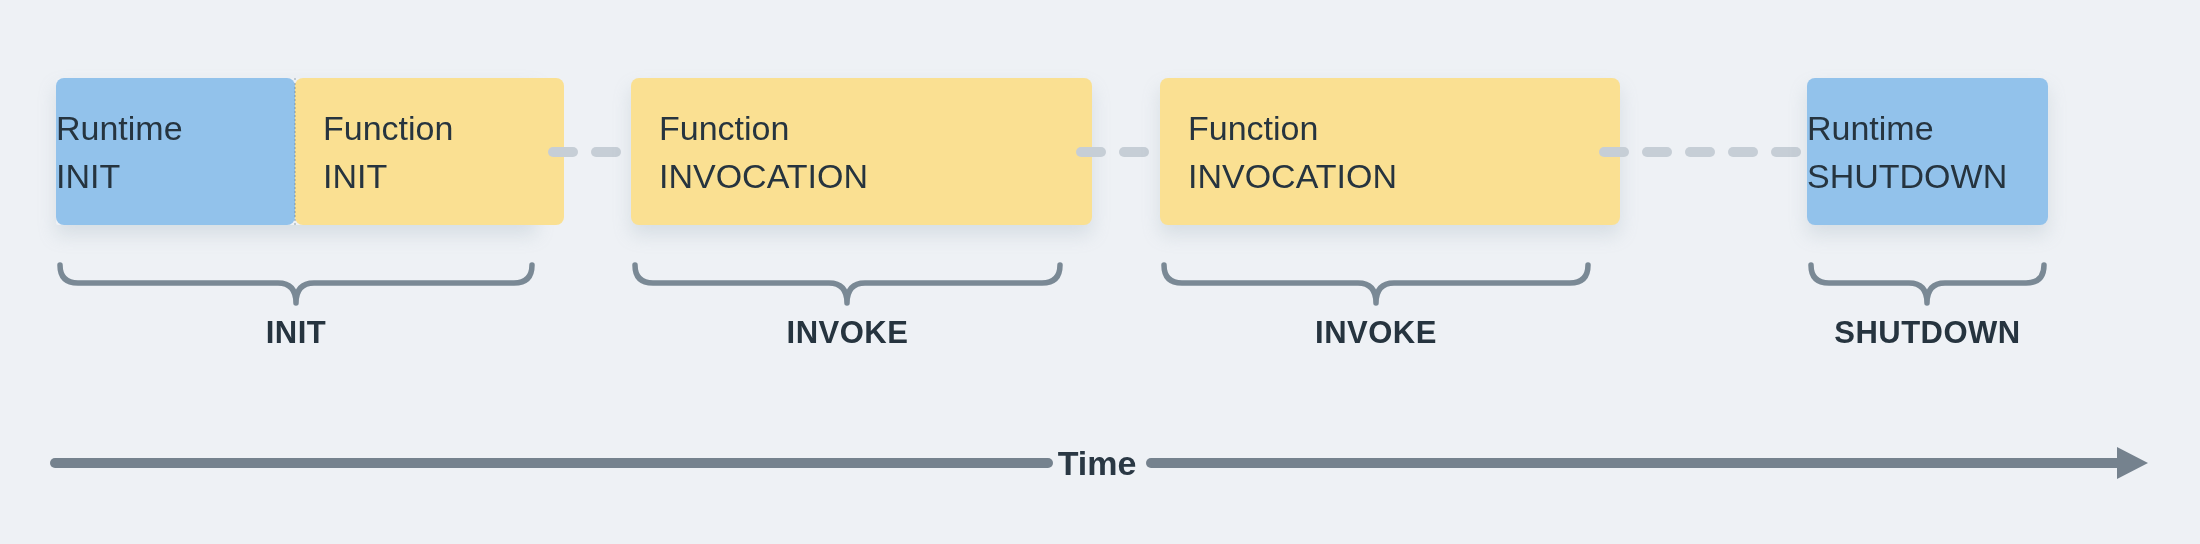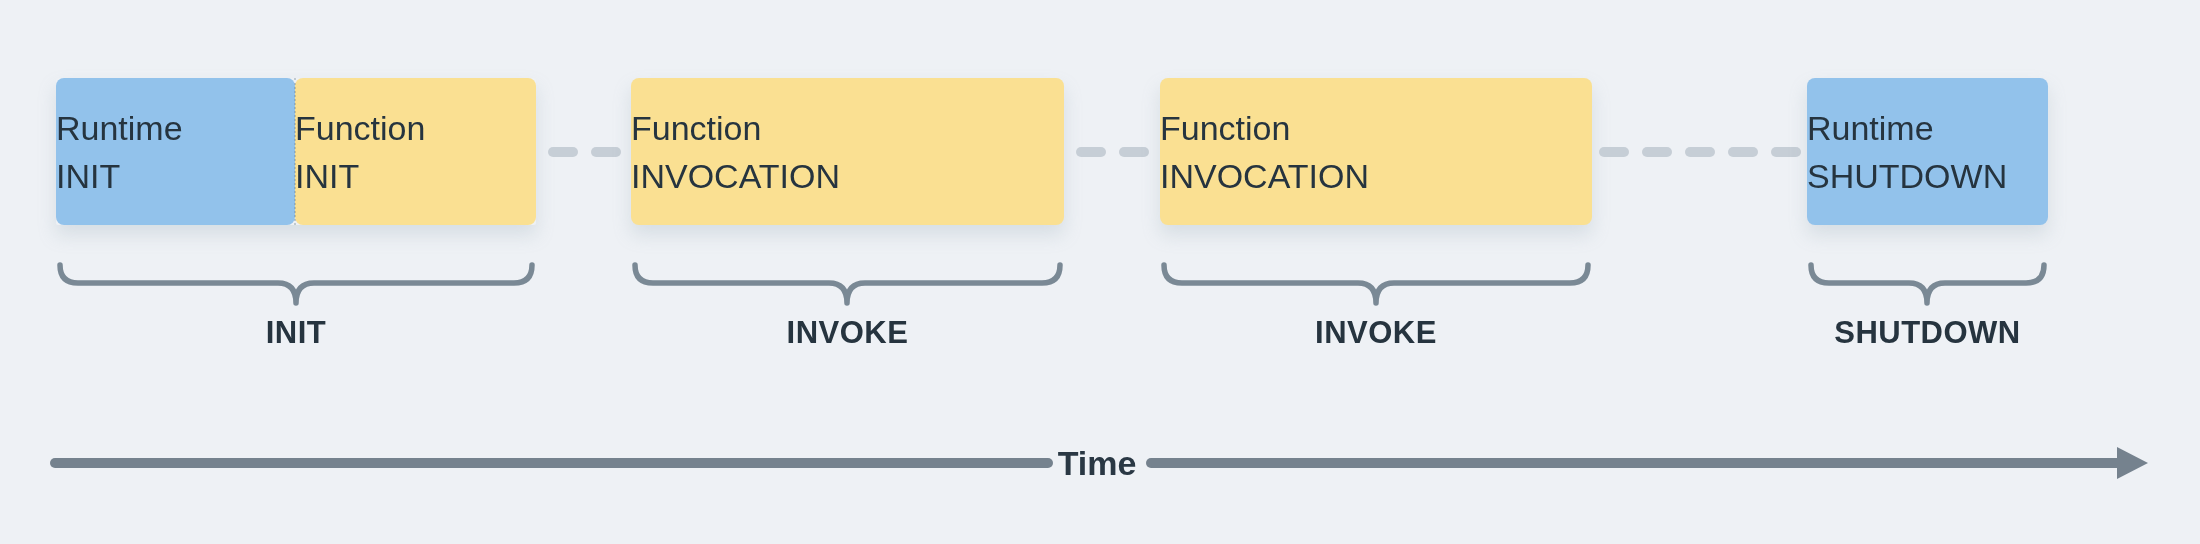--- a/index.html
+++ b/index.html
@@ -21,7 +21,7 @@
     text-align: center;
   }
   .box.blue   { background: #92C2EB; }
-  .box.yellow { background: #FAE092; }
+  .box.yellow { background: #FAE092; padding-left: 28px; }
   .box.joined { box-shadow: none; }
   .box-shadow-wrap {
     position: absolute; top: 78px; height: 147px;

